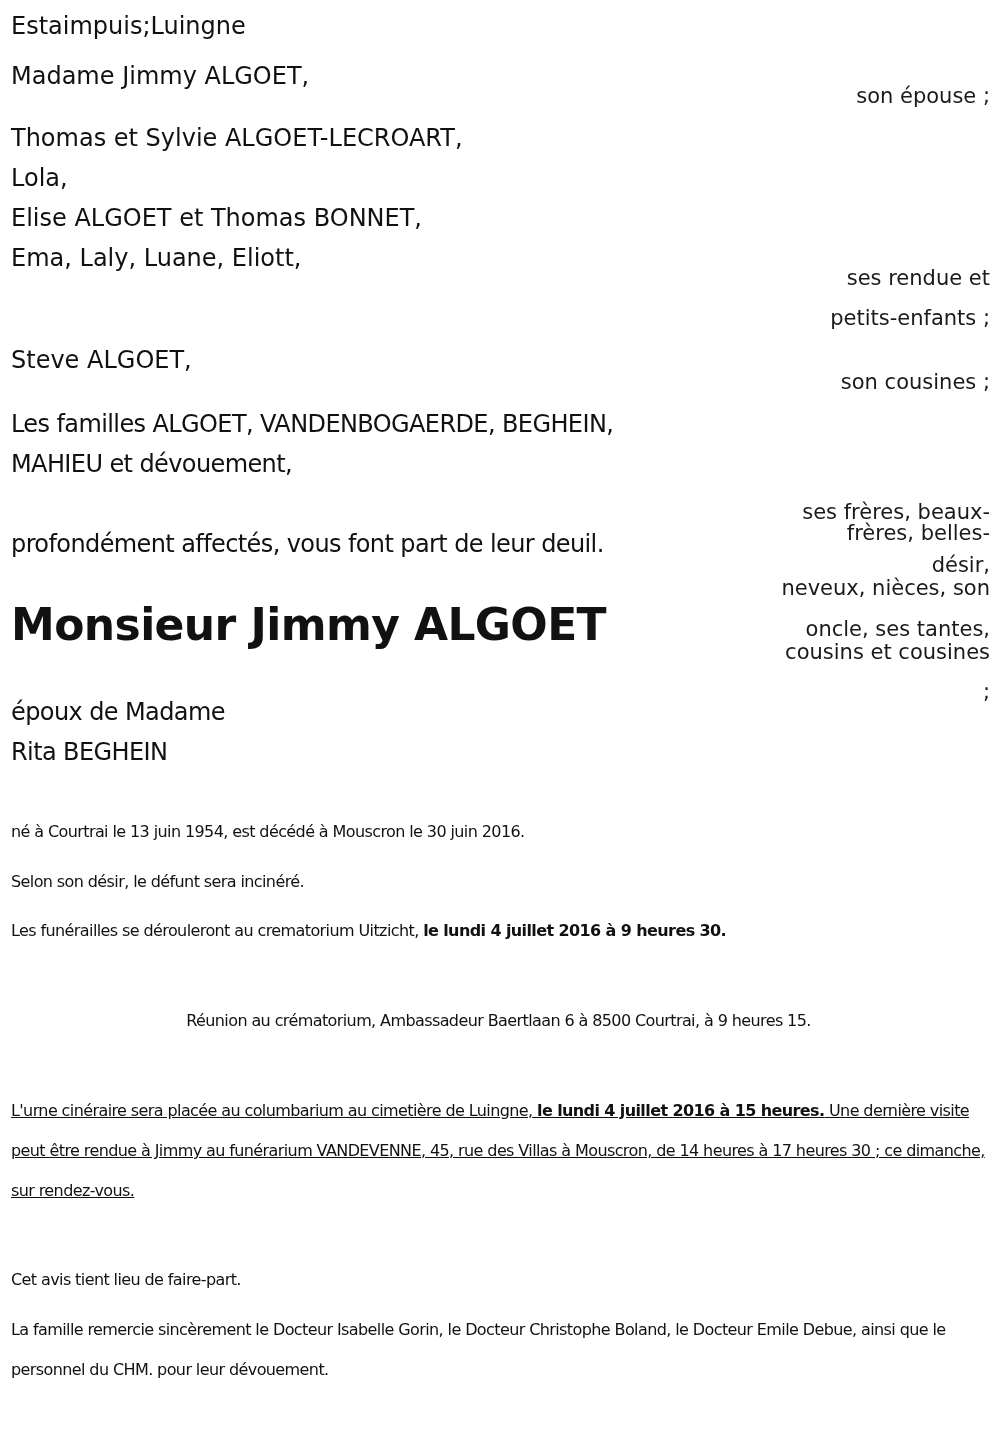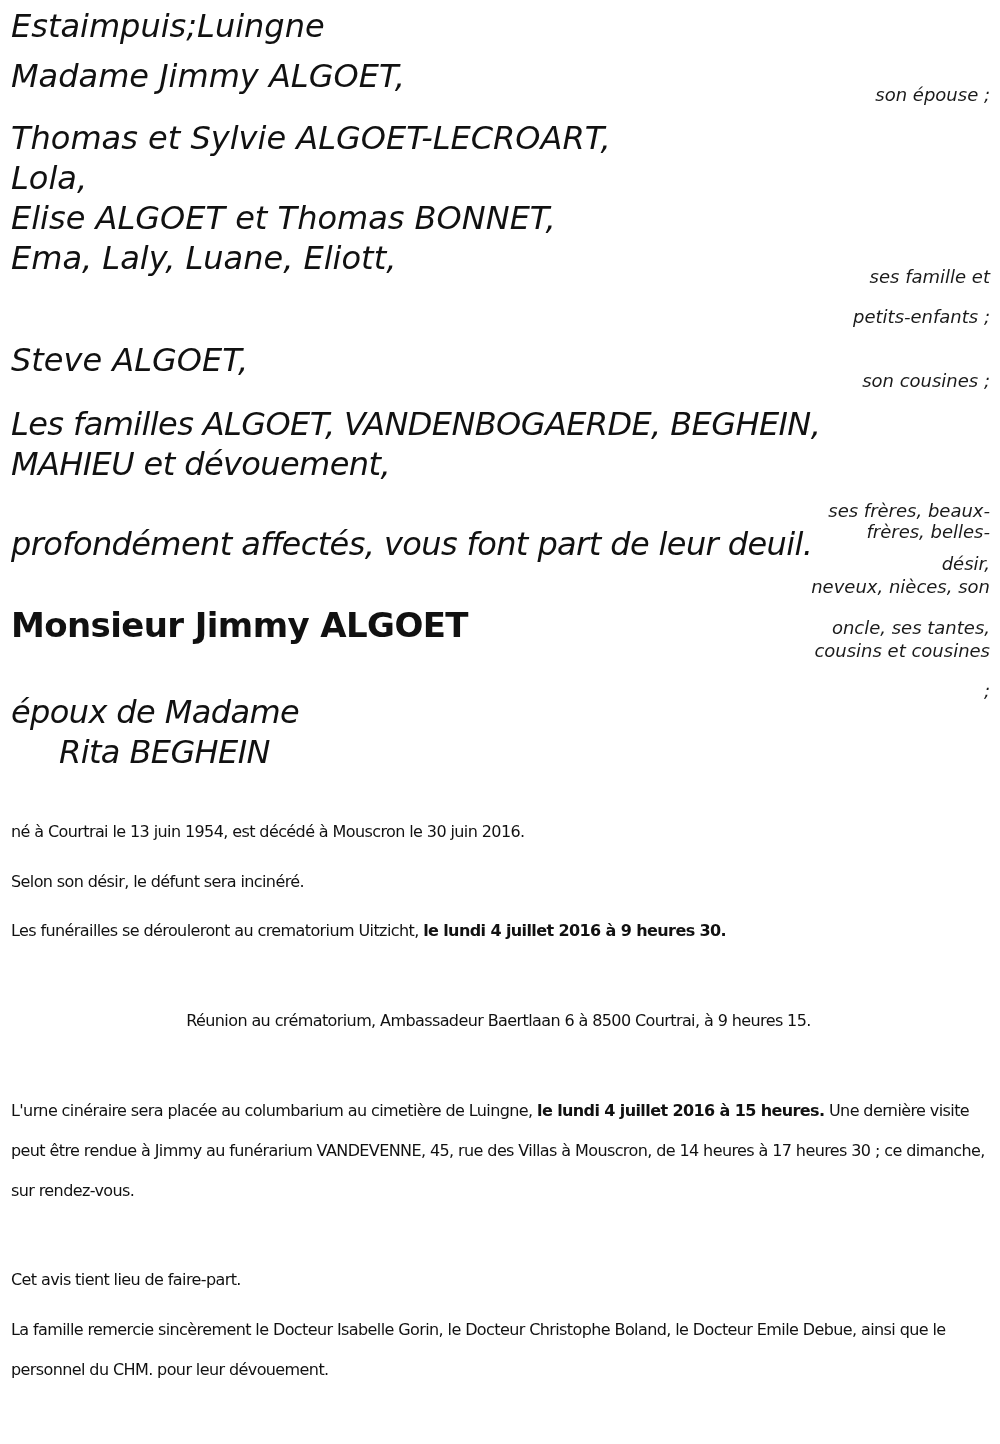--- a/index.html
+++ b/index.html
@@ -7,7 +7,7 @@
       width: 1000px; height: 1444px; position: relative; overflow: hidden;
       font-family: "DejaVu Sans", sans-serif; color: #111111;
     }
-    .l { position: absolute; left: 11px; font-size: 32px; line-height: 40px; white-space: nowrap; font-style: italic; }
+    .l { position: absolute; left: 11px; font-size: 24px; line-height: 40px; white-space: nowrap; }
     .r { position: absolute; right: 10px; font-size: 18px; font-style: italic; text-align: right; white-space: nowrap; color: #1a1a1a; }
     .name { position: absolute; left: 11px; top: 600px; font-size: 34px; font-weight: bold; line-height: 50px; }
     .p { position: absolute; left: 11px; width: 975px; font-size: 16px; line-height: 40px; }

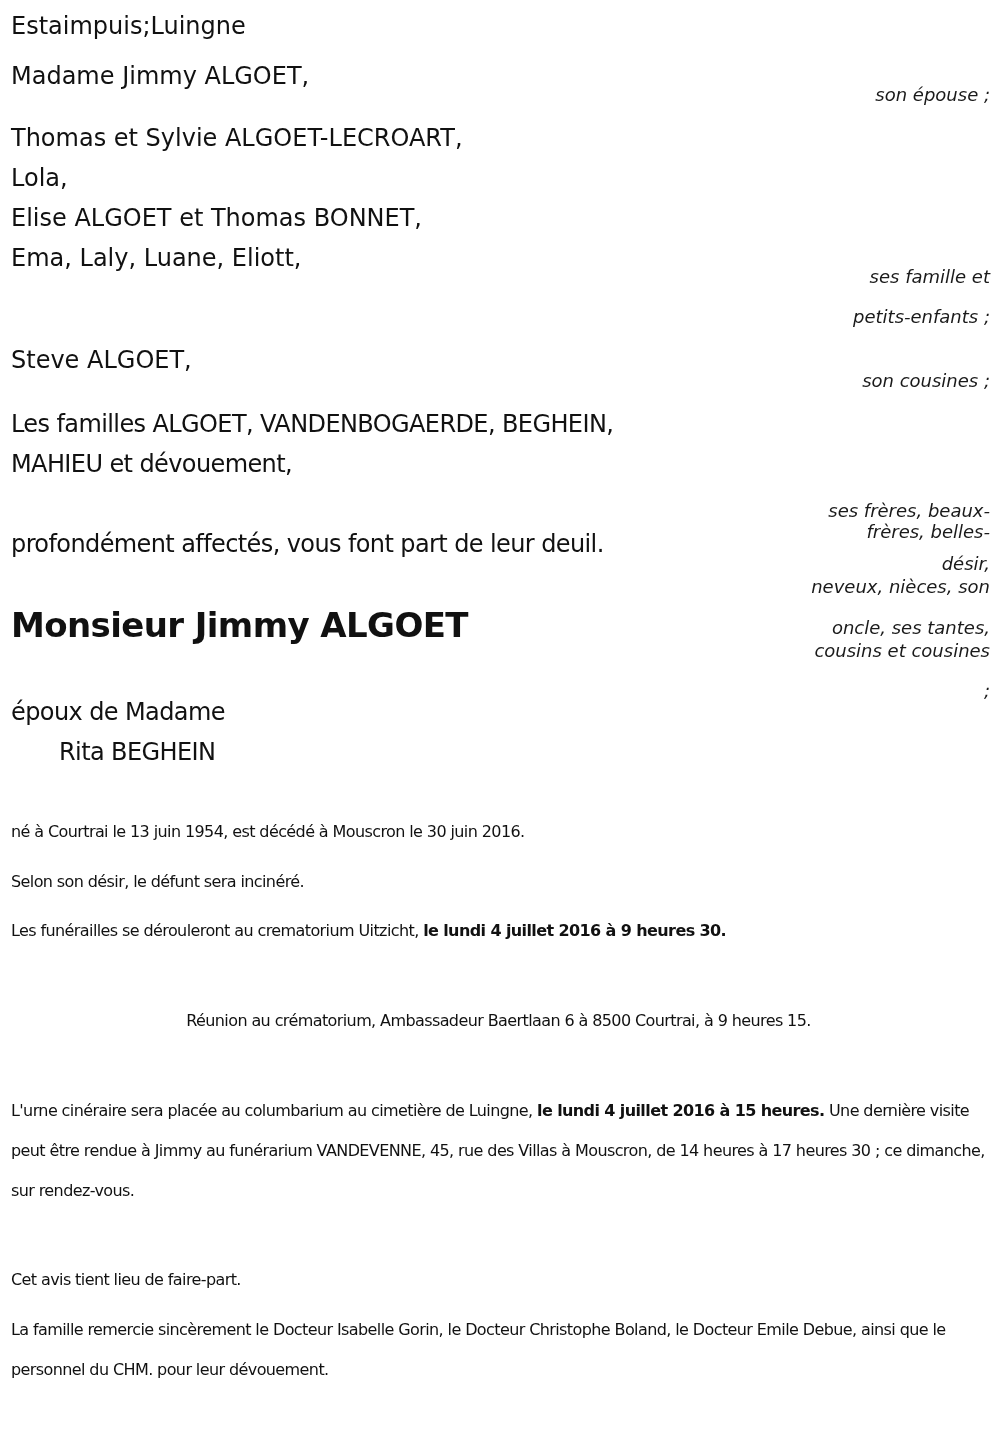--- a/index.html
+++ b/index.html
@@ -8,7 +8,7 @@
       font-family: "DejaVu Sans", sans-serif; color: #111111;
     }
     .l { position: absolute; left: 11px; font-size: 24px; line-height: 40px; white-space: nowrap; }
-    .r { position: absolute; right: 10px; font-size: 18px; font-style: italic; text-align: right; white-space: nowrap; color: #1a1a1a; }
+    .r { position: absolute; right: 10px; font-size: 21px; text-align: right; white-space: nowrap; color: #1a1a1a; }
     .name { position: absolute; left: 11px; top: 600px; font-size: 34px; font-weight: bold; line-height: 50px; }
     .p { position: absolute; left: 11px; width: 975px; font-size: 16px; line-height: 40px; }
     .narrow { letter-spacing: -0.6px; }

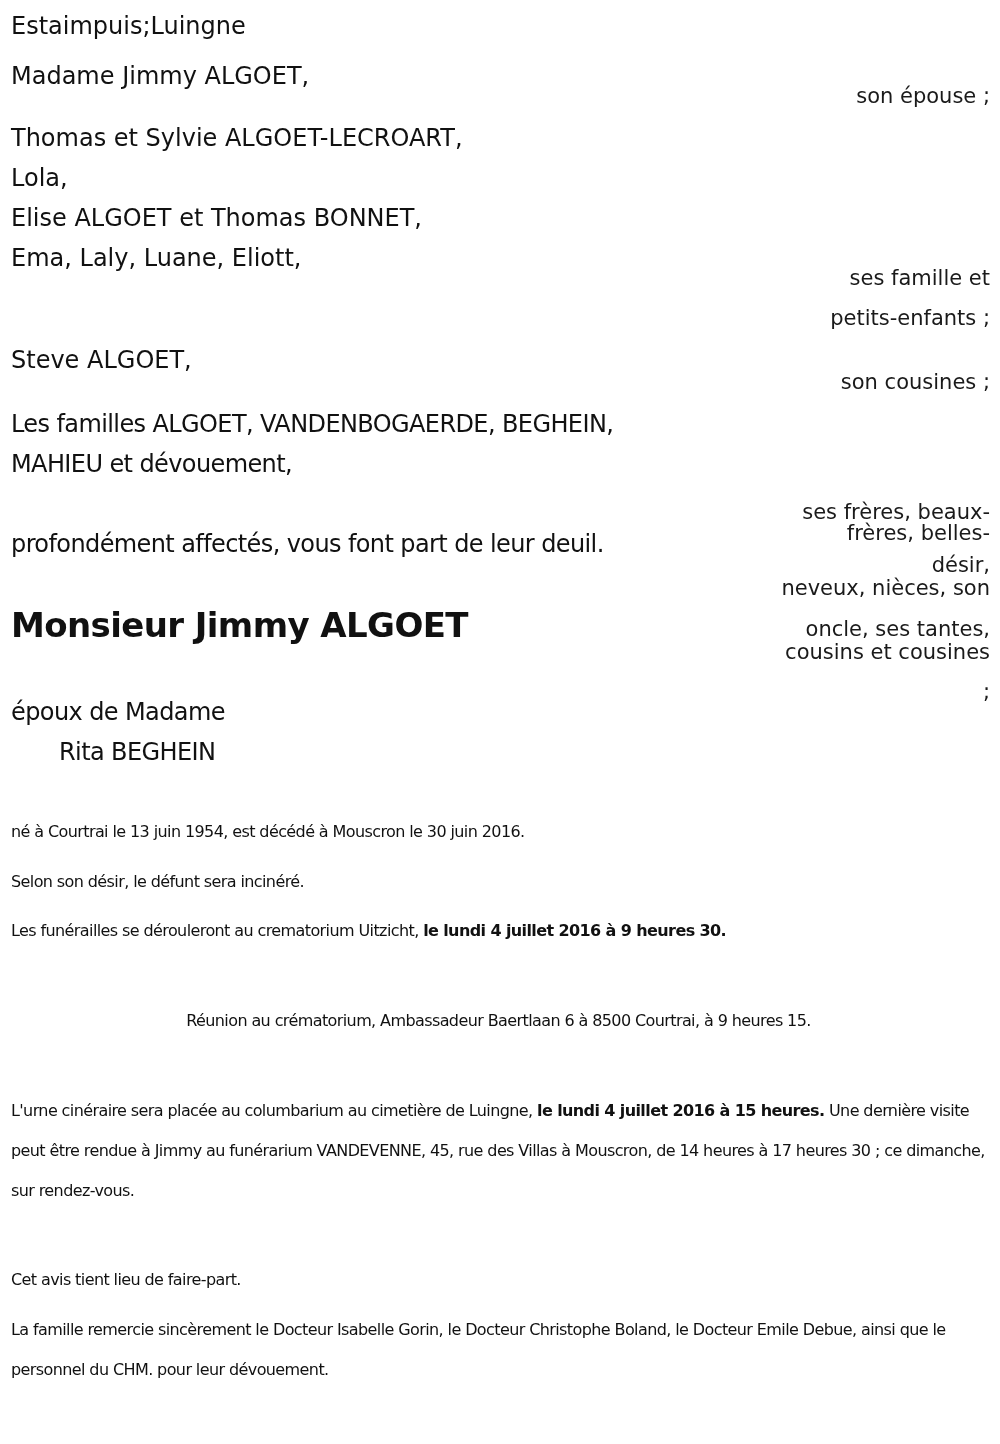--- a/index.html
+++ b/index.html
@@ -26,7 +26,7 @@
 <div class="l" style="top:158px;">Lola,</div>
 <div class="l" style="top:198px;">Elise ALGOET et Thomas BONNET,</div>
 <div class="l" style="top:238px;">Ema, Laly, Luane, Eliott,</div>
-<div class="r" style="top:266px;">ses famille et</div>
+<div class="r" style="top:266px;">ses rendue et</div>
 <div class="r" style="top:306px;">petits-enfants ;</div>
 
 <div class="l" style="top:340px;">Steve ALGOET,</div>

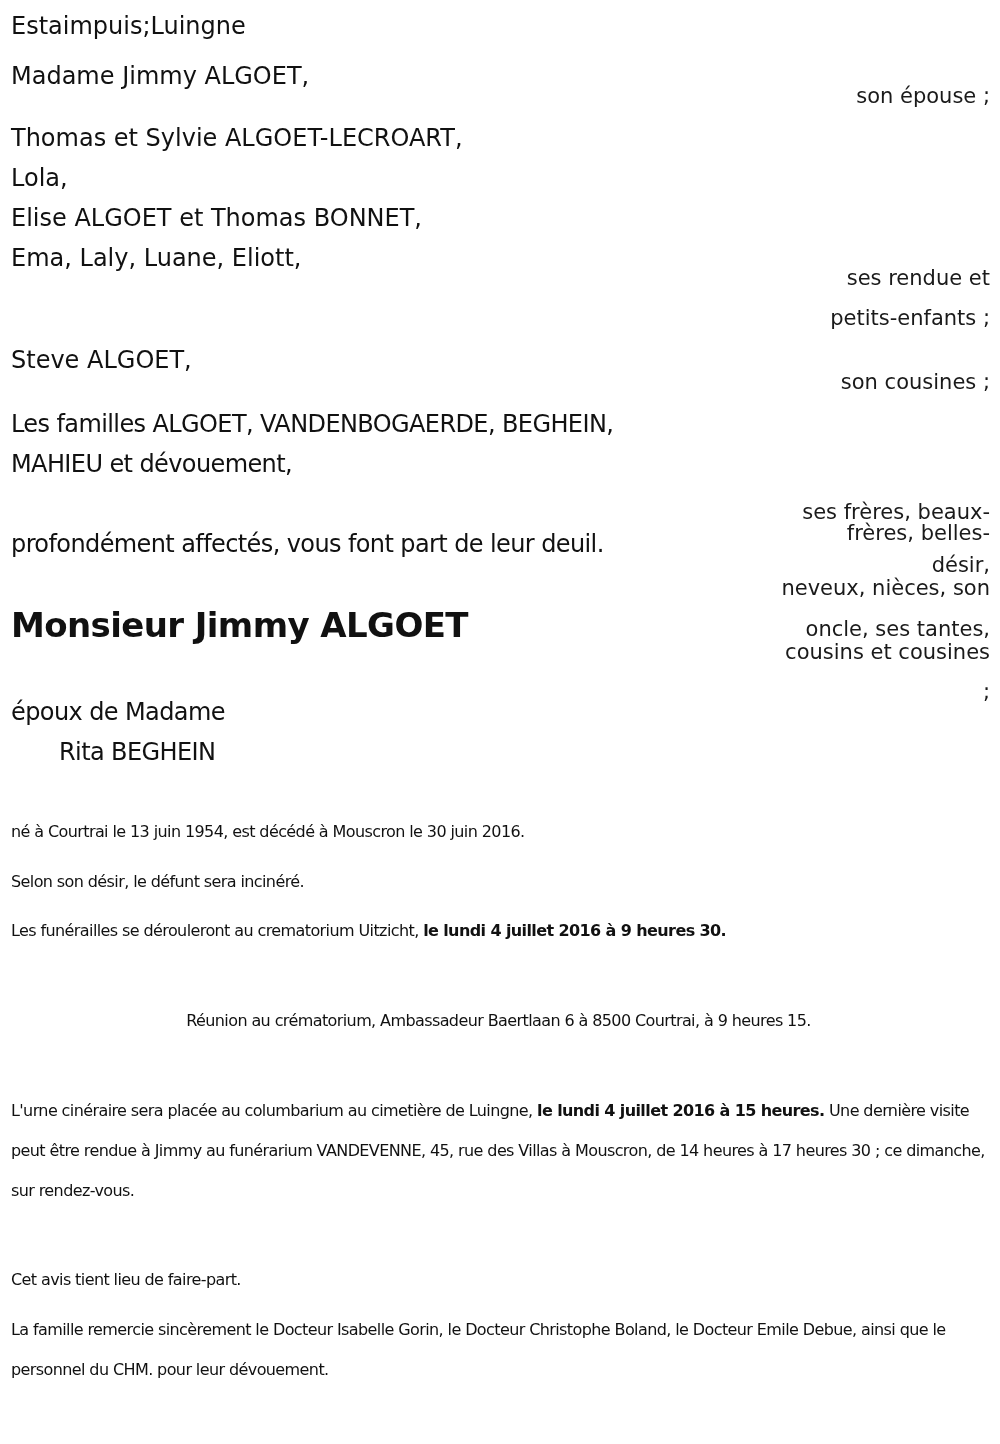--- a/index.html
+++ b/index.html
@@ -9,7 +9,7 @@
     }
     .l { position: absolute; left: 11px; font-size: 24px; line-height: 40px; white-space: nowrap; }
     .r { position: absolute; right: 10px; font-size: 21px; text-align: right; white-space: nowrap; color: #1a1a1a; }
-    .name { position: absolute; left: 11px; top: 600px; font-size: 34px; font-weight: bold; line-height: 50px; }
+    .name { position: absolute; left: 11px; top: 600px; font-size: 44px; font-weight: bold; line-height: 50px; }
     .p { position: absolute; left: 11px; width: 975px; font-size: 16px; line-height: 40px; }
     .narrow { letter-spacing: -0.6px; }
     b { font-weight: bold; }

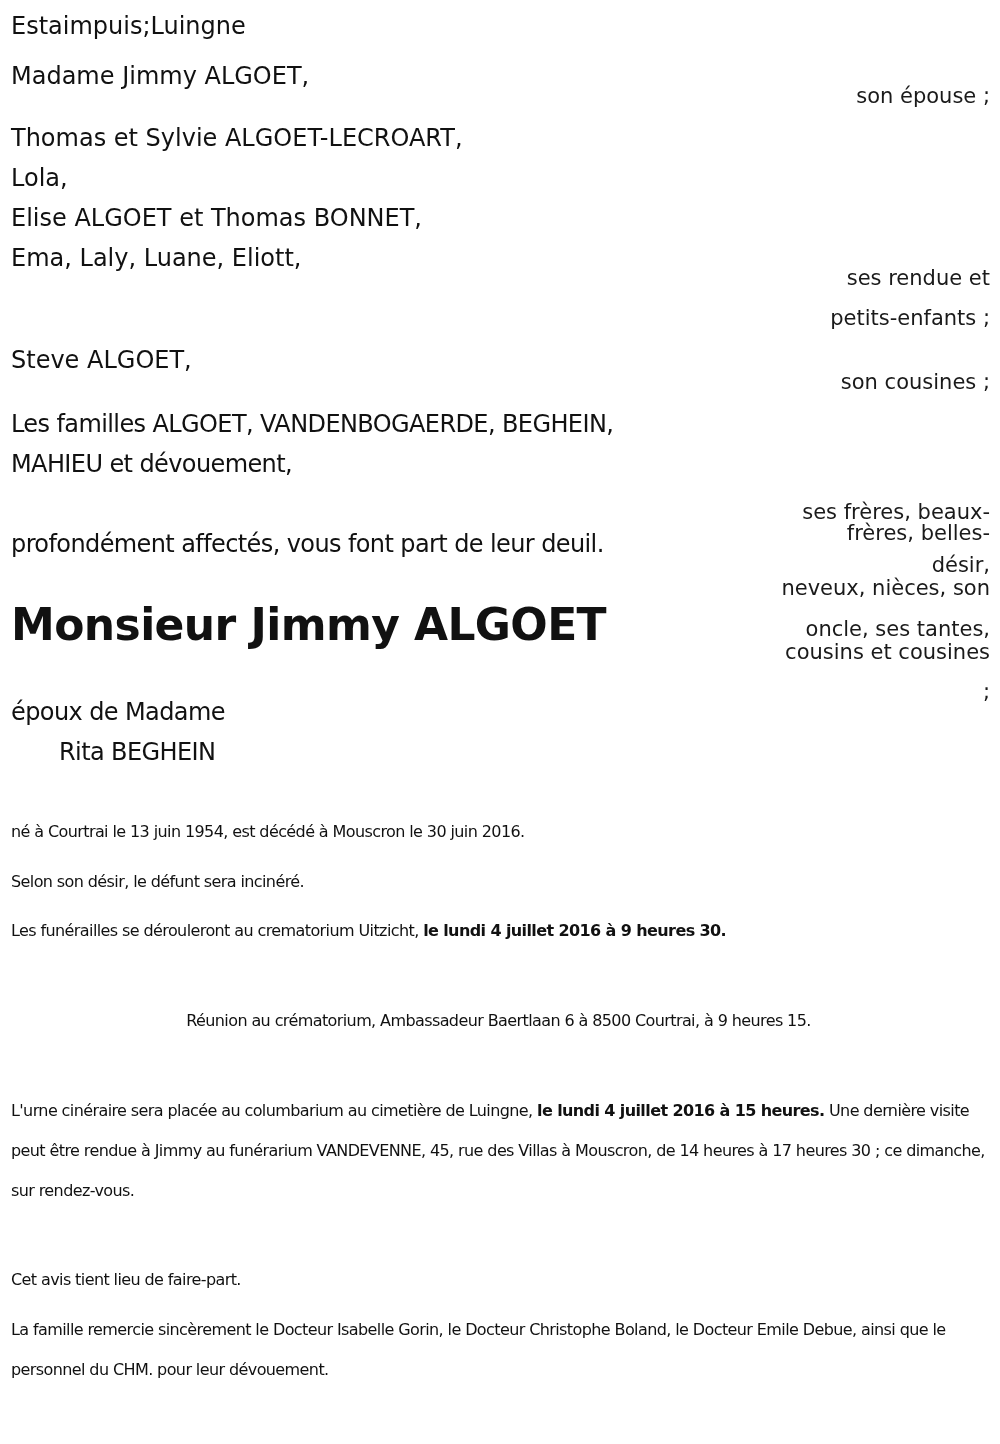--- a/index.html
+++ b/index.html
@@ -47,7 +47,7 @@
 <div class="name narrow">Monsieur Jimmy ALGOET</div>
 
 <div class="l narrow" style="top:692px;">époux de Madame</div>
-<div class="l narrow" style="top:732px;margin-left:48px;">Rita BEGHEIN</div>
+<div class="l narrow" style="top:732px;">Rita BEGHEIN</div>
 
 <div class="p narrow" style="top:812px;">né à Courtrai le 13 juin 1954, est décédé à Mouscron le 30 juin 2016.</div>
 <div class="p narrow" style="top:862px;">Selon son désir, le défunt sera inciné­ré.</div>

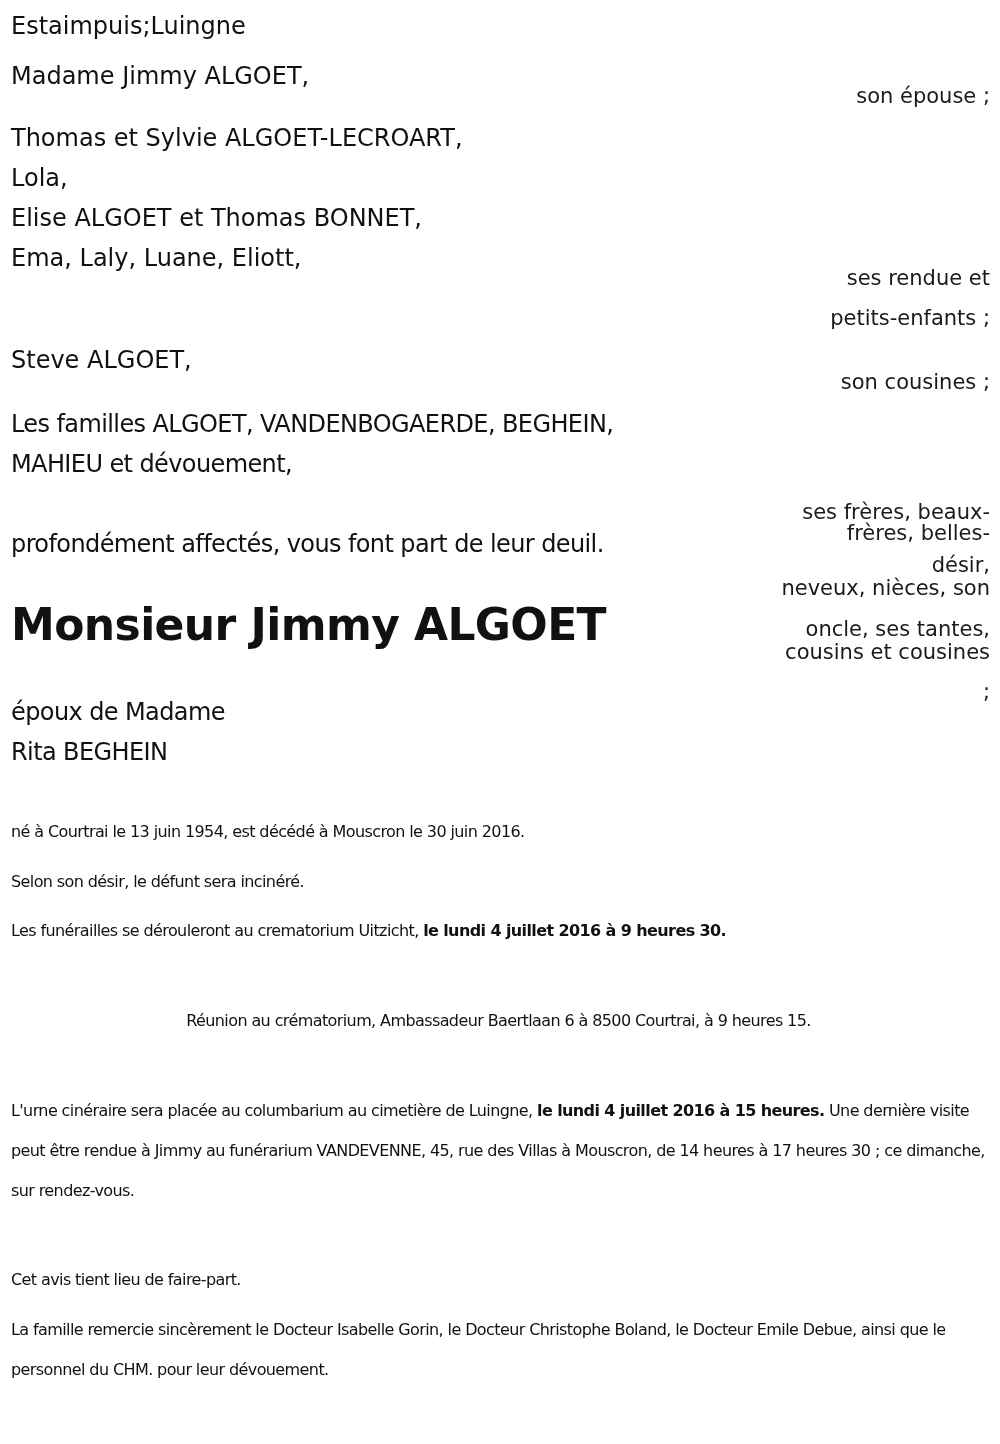--- a/index.html
+++ b/index.html
@@ -58,7 +58,7 @@
 
 <div class="p narrow" style="top:1001px;text-align:center;">Réunion au crématorium, Ambassadeur Baertlaan 6 à 8500 Courtrai, à 9 heures 15.</div>
 
-<div class="p narrow" style="top:1091px;">
+<div class="p narrow" style="top:1091px;text-decoration:underline;">
   <span>L'urne cinéraire sera placée au columbarium au cimetière de Luingne, </span><b>le lundi 4 juillet 2016 à 15 heures.</b><span> Une dernière visite peut être rendue à Jimmy au funérarium VANDEVENNE, 45, rue des Villas à Mouscron, de 14 heures à 17 heures 30 ; ce dimanche, sur rendez-vous.</span>
 </div>
 

